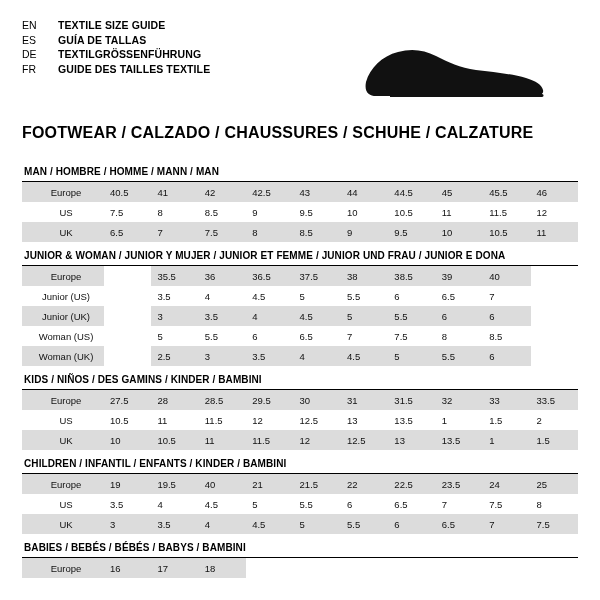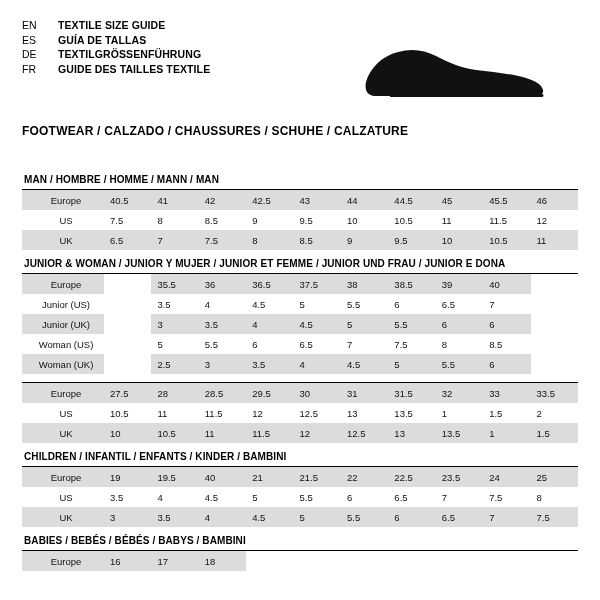--- a/index.html
+++ b/index.html
@@ -55,7 +55,7 @@
   }
 
   .section-title {
-    font-size: 12px;
+    font-size: 16px;
     font-weight: bold;
     margin: 14px 0 0 0;
     letter-spacing: 0.2px;

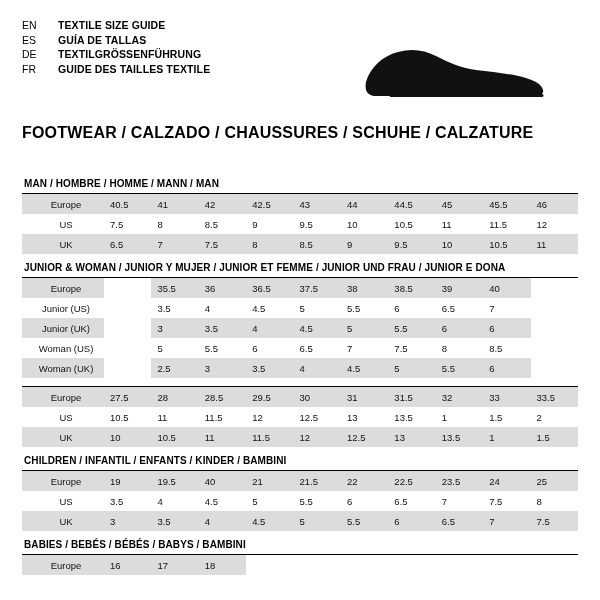--- a/index.html
+++ b/index.html
@@ -65,7 +65,7 @@
   .group {
     margin-top: 8px;
   }
-  .group.first { margin-top: 36px; }
+  .group.first { margin-top: 24px; }
 
   .group-head {
     font-size: 10px;

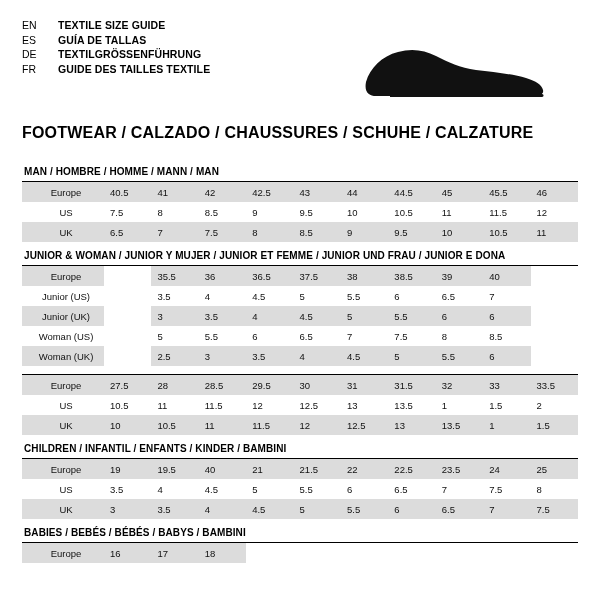--- a/index.html
+++ b/index.html
@@ -262,6 +262,7 @@
         </table>
       </div>
       <div class="group">
+        <div class="group-head">KIDS / NIÑOS / DES GAMINS / KINDER / BAMBINI</div>
         <div class="rule"></div>
         <table class="sizes">
           <tbody>

